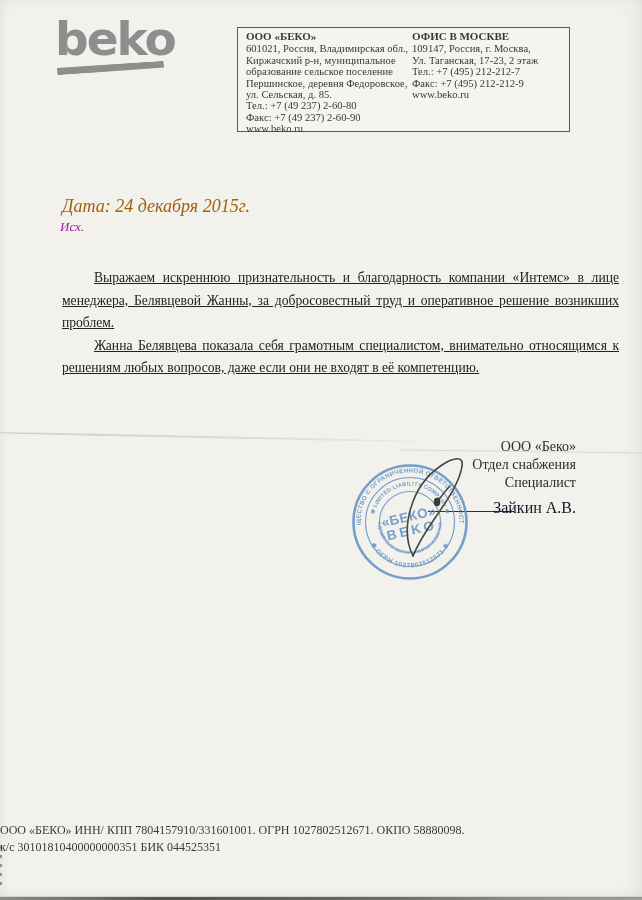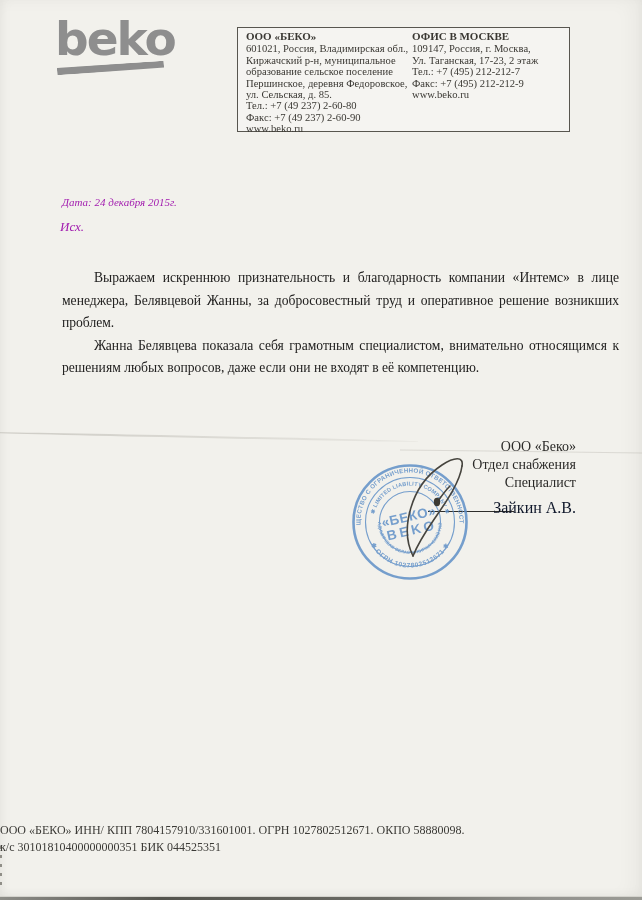--- a/index.html
+++ b/index.html
@@ -34,7 +34,7 @@
   .hb-title{font-weight:bold;font-size:11px;margin-bottom:1px;}
   .hb-line{white-space:nowrap;}
   
-  .date-line{position:absolute;left:62px;top:196px;font-style:italic;font-size:11px;color:#a21caf;}
+  .date-line{position:absolute;left:62px;top:196px;font-style:italic;font-size:18px;color:#a16207;}
   .ref-line{position:absolute;left:60px;top:219px;font-style:italic;font-size:13px;color:#a21caf;}
   
   .letter-body{

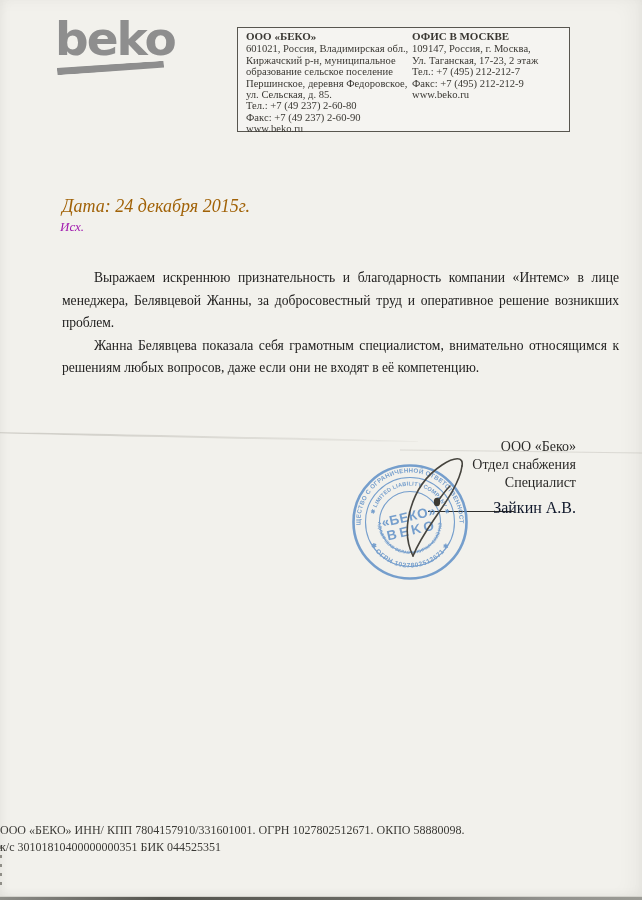--- a/index.html
+++ b/index.html
@@ -41,7 +41,7 @@
     position:absolute;left:62px;top:267px;width:557px;
     font-size:13.6px;line-height:22.5px;text-align:justify;color:#222120;
   }
-  .letter-body p{margin:0;text-indent:32px;}
+  .letter-body p{margin:0;text-indent:32px;text-decoration:underline;}
   
   .sig-block{
     position:absolute;right:66px;top:438px;text-align:right;

